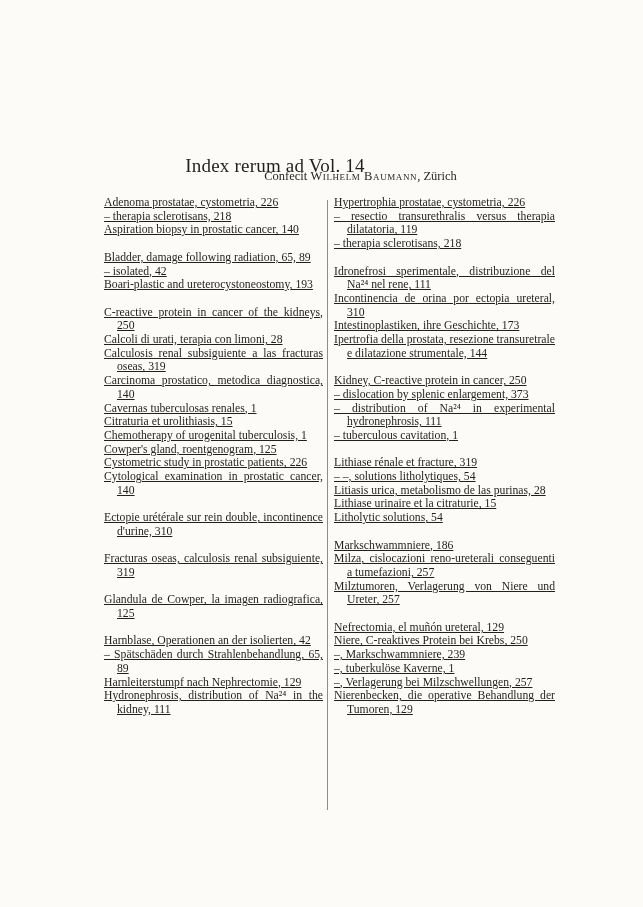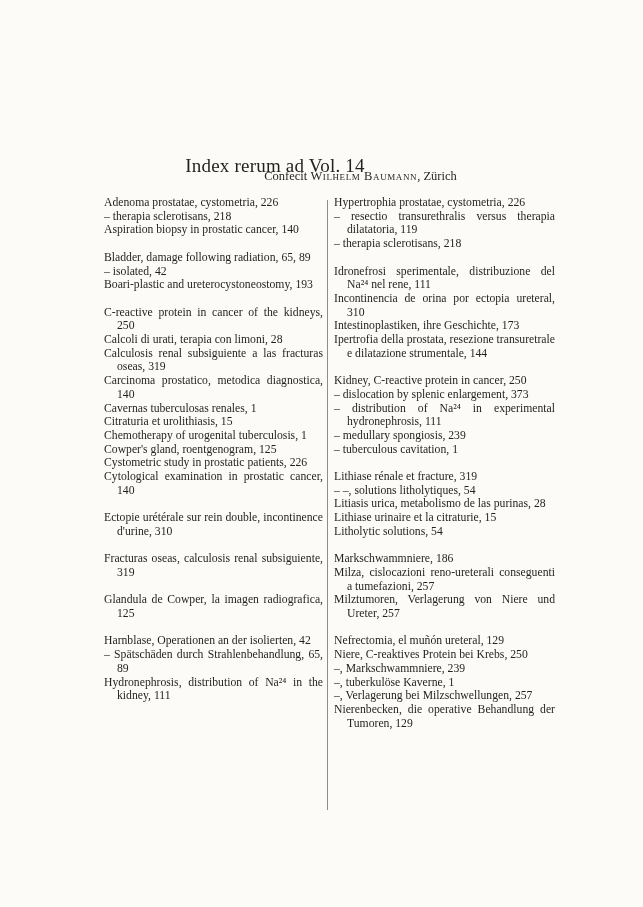--- a/index.html
+++ b/index.html
@@ -66,6 +66,7 @@
   }
   .group {
     margin: 0 0 13.7px 0;
+    text-decoration: underline;
   }
   .entry {
     margin: 0;

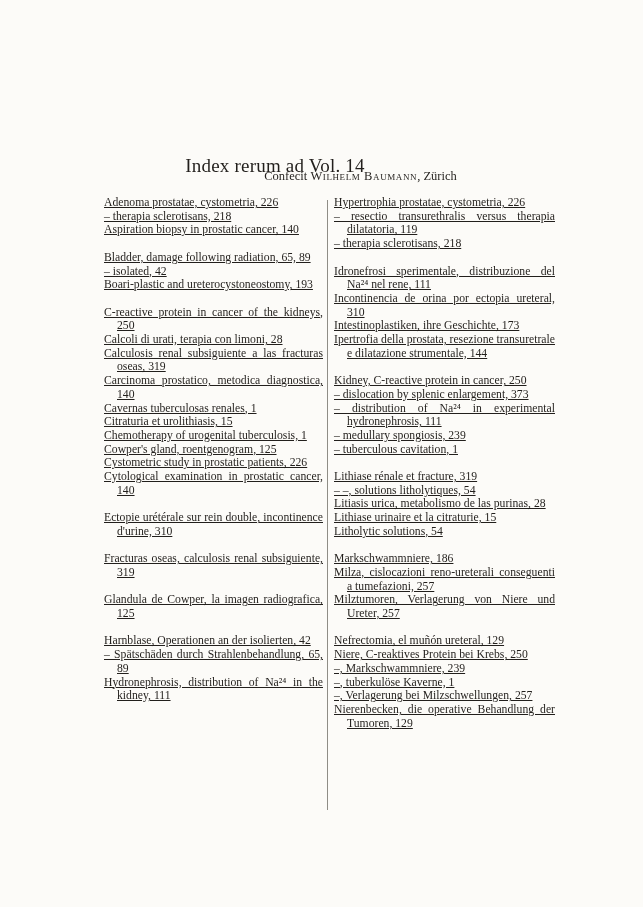--- a/index.html
+++ b/index.html
@@ -143,7 +143,6 @@
         <p class="entry">Kidney, C-reactive protein in cancer, 250</p>
         <p class="entry">– dislocation by splenic enlargement, 373</p>
         <p class="entry">– distribution of Na²⁴ in experimental hydronephrosis, 111</p>
-        <p class="entry">– medullary spongiosis, 239</p>
         <p class="entry">– tuberculous cavitation, 1</p>
       </div>
       <div class="group">

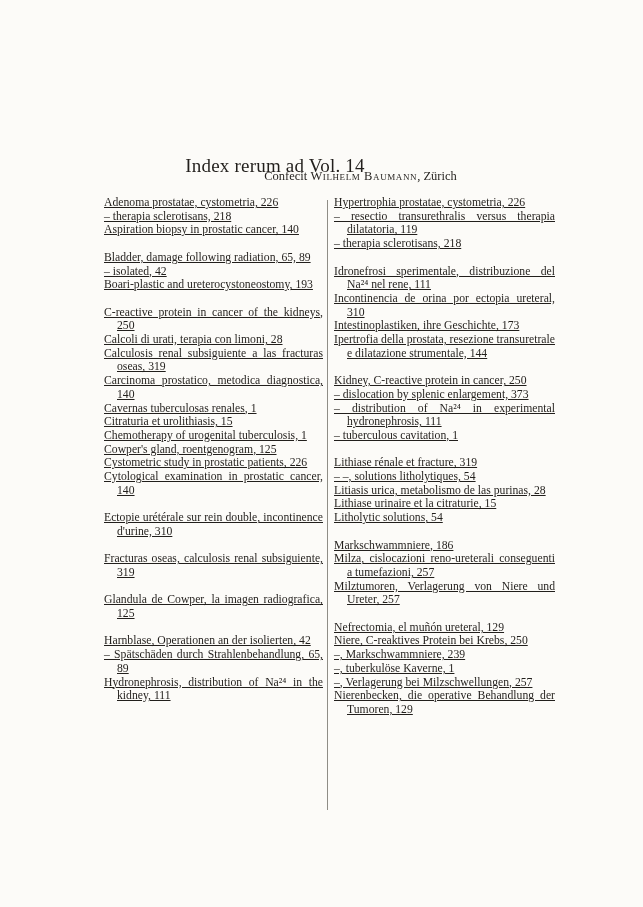--- a/index.html
+++ b/index.html
@@ -121,6 +121,7 @@
       <div class="group">
         <p class="entry">Harnblase, Operationen an der isolierten, 42</p>
         <p class="entry">– Spätschäden durch Strahlenbehandlung, 65, 89</p>
+        <p class="entry">Harnleiterstumpf nach Nephrectomie, 129</p>
         <p class="entry">Hydronephrosis, distribution of Na²⁴ in the kidney, 111</p>
       </div>
     </div>

